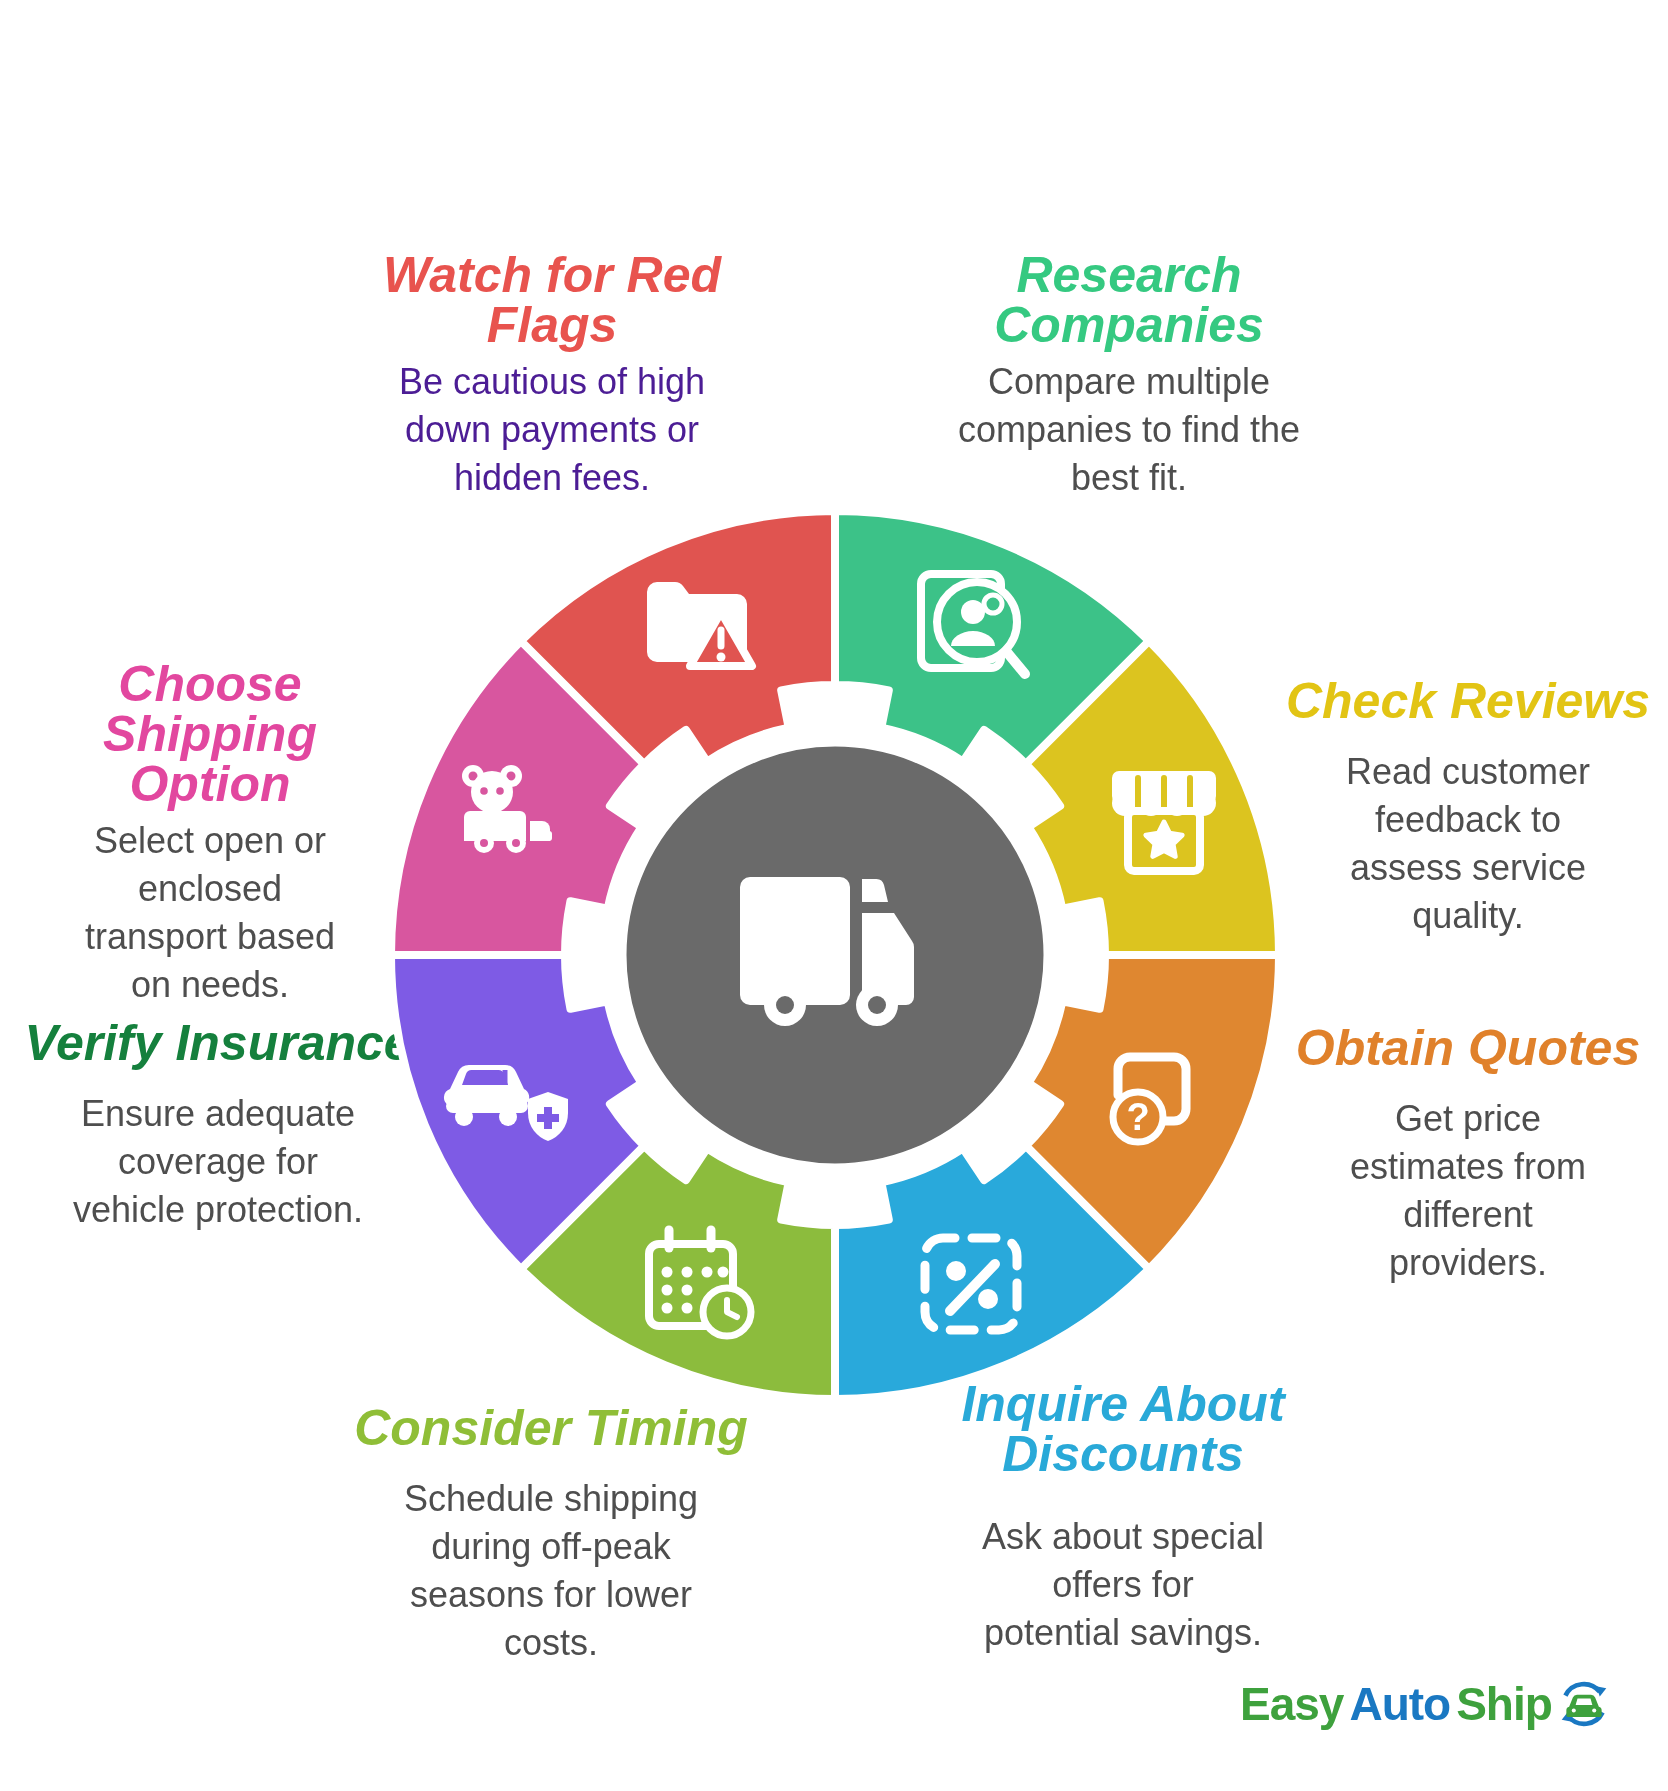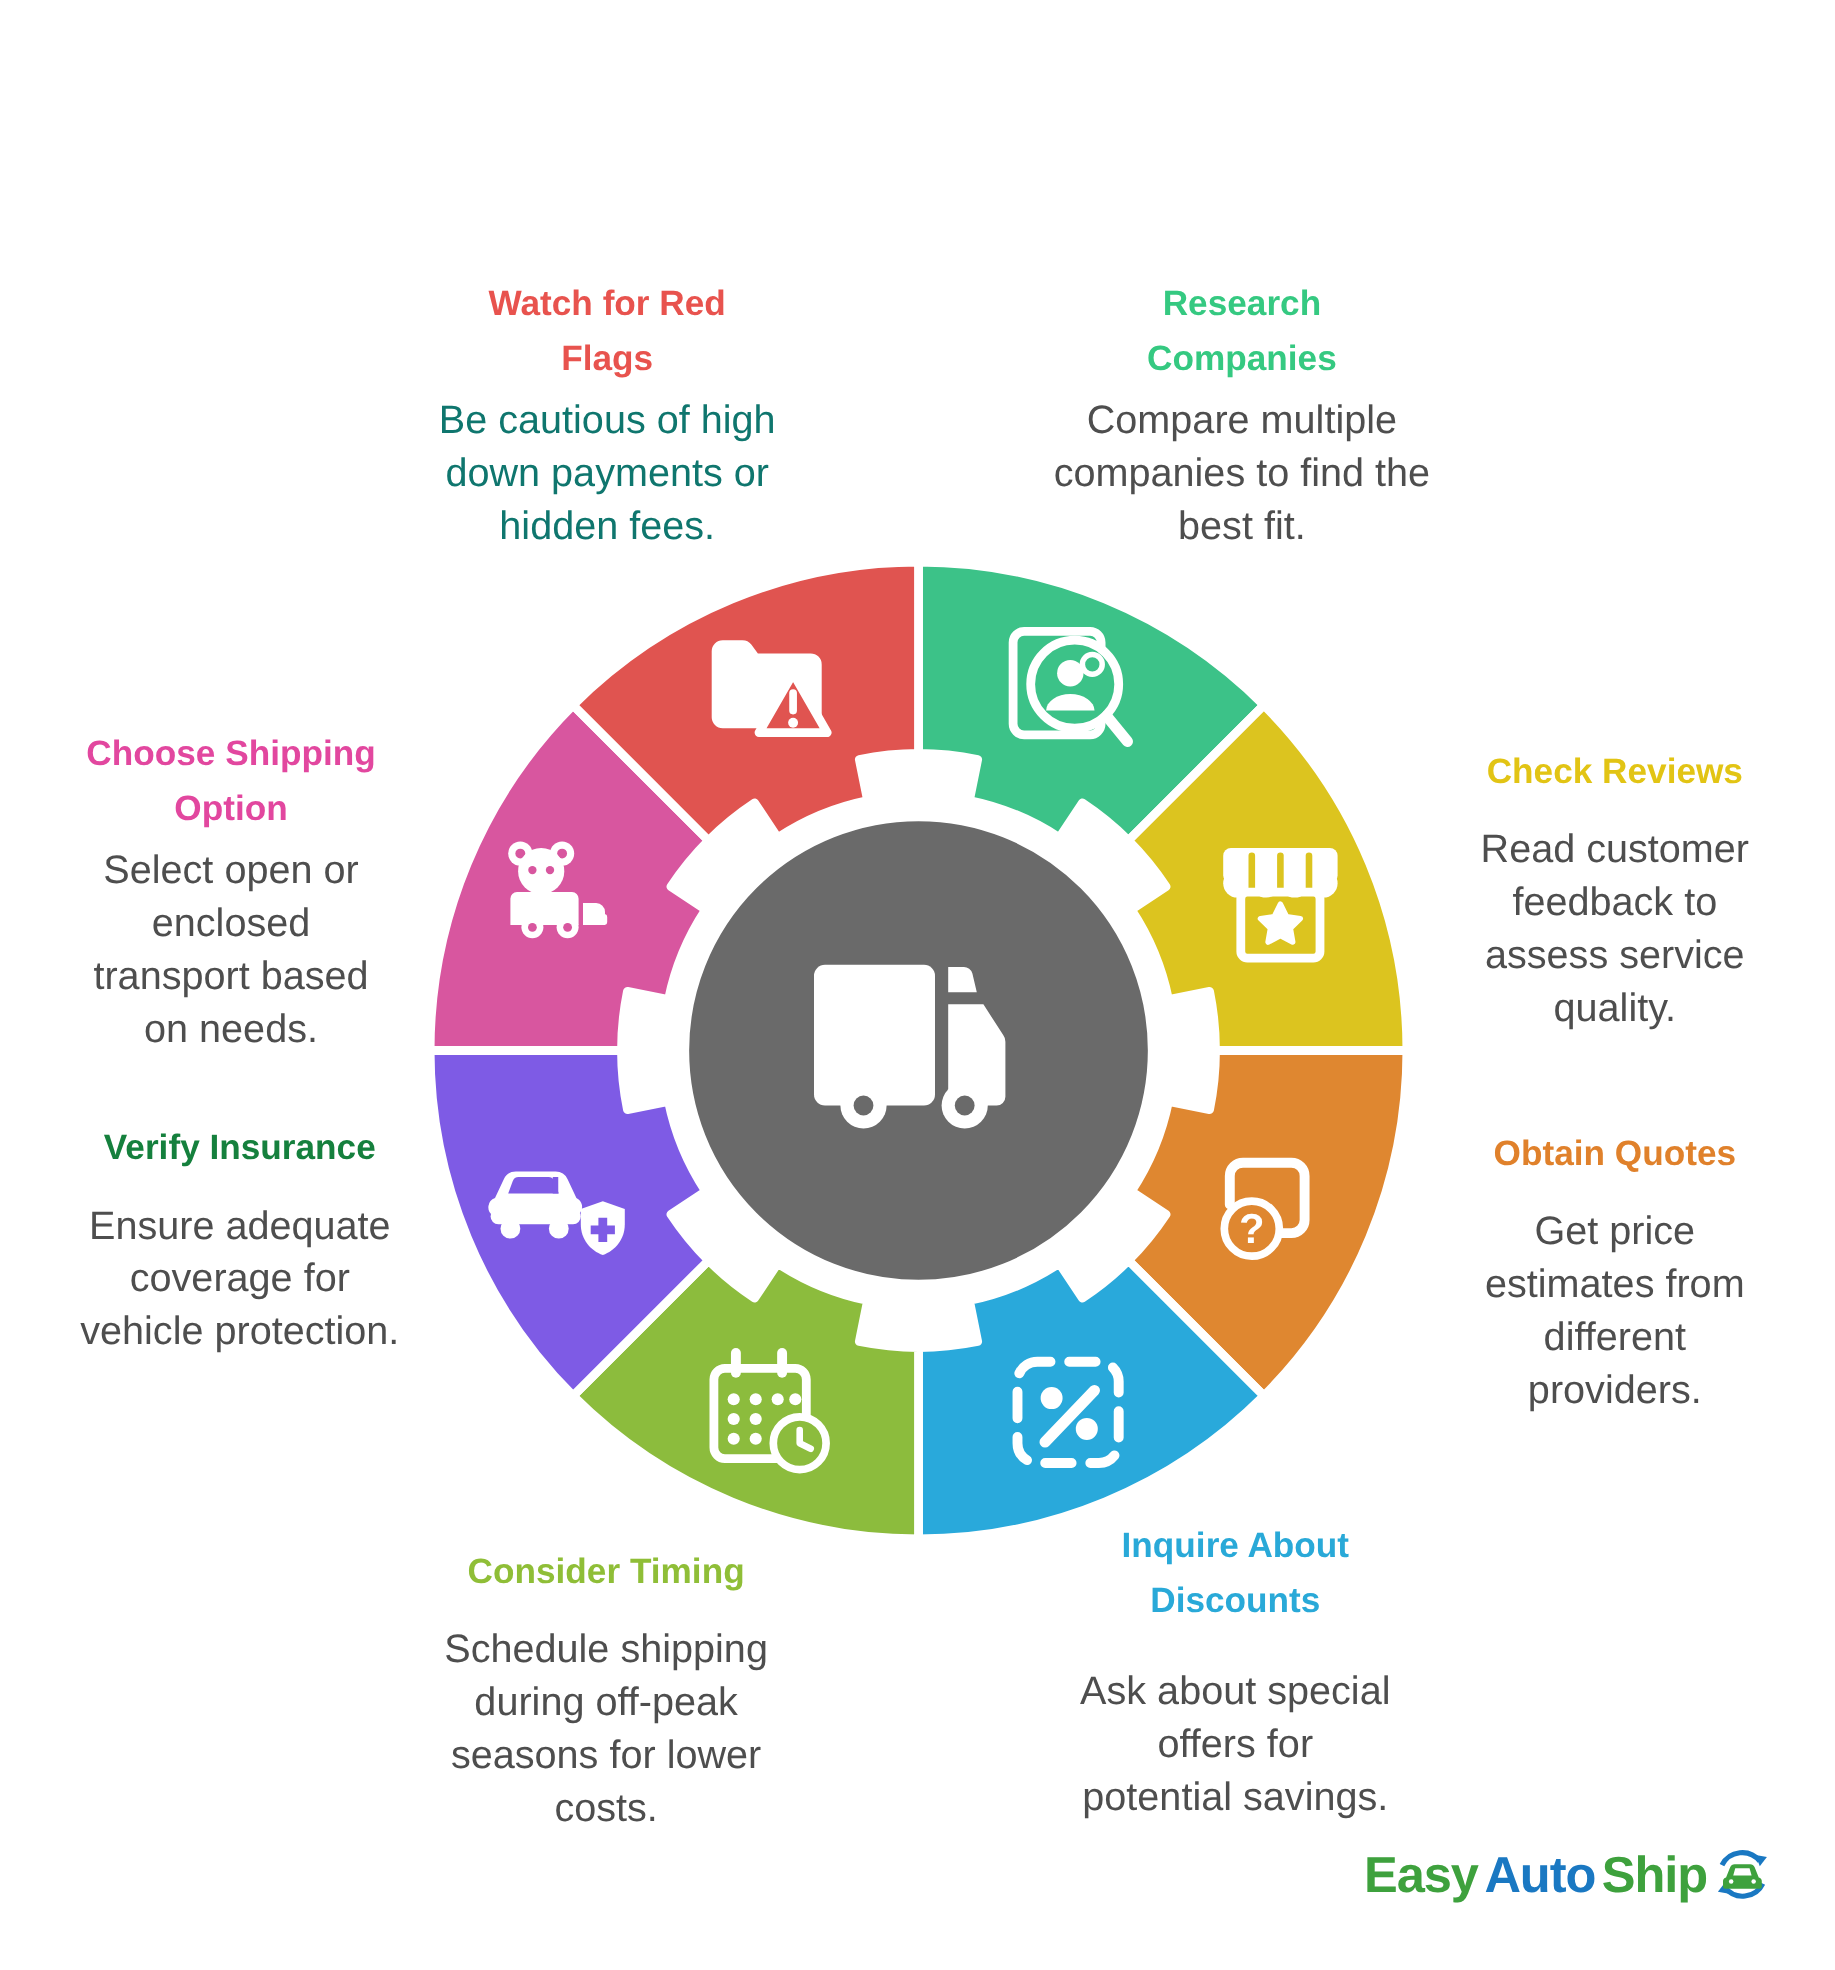--- a/index.html
+++ b/index.html
@@ -14,8 +14,9 @@
   }
   .tip{ position:absolute; text-align:center; }
   .tip h2{
-    margin:0 0 8px 0; font-size:32px; font-weight:700; line-height:50px;
+    margin:0 0 8px 0; font-size:50px; font-weight:700; line-height:50px;
     white-space:pre-line;
+    font-style:italic;
   }
   .tip.gap-lg h2{ margin-bottom:22px; }
   .tip p{

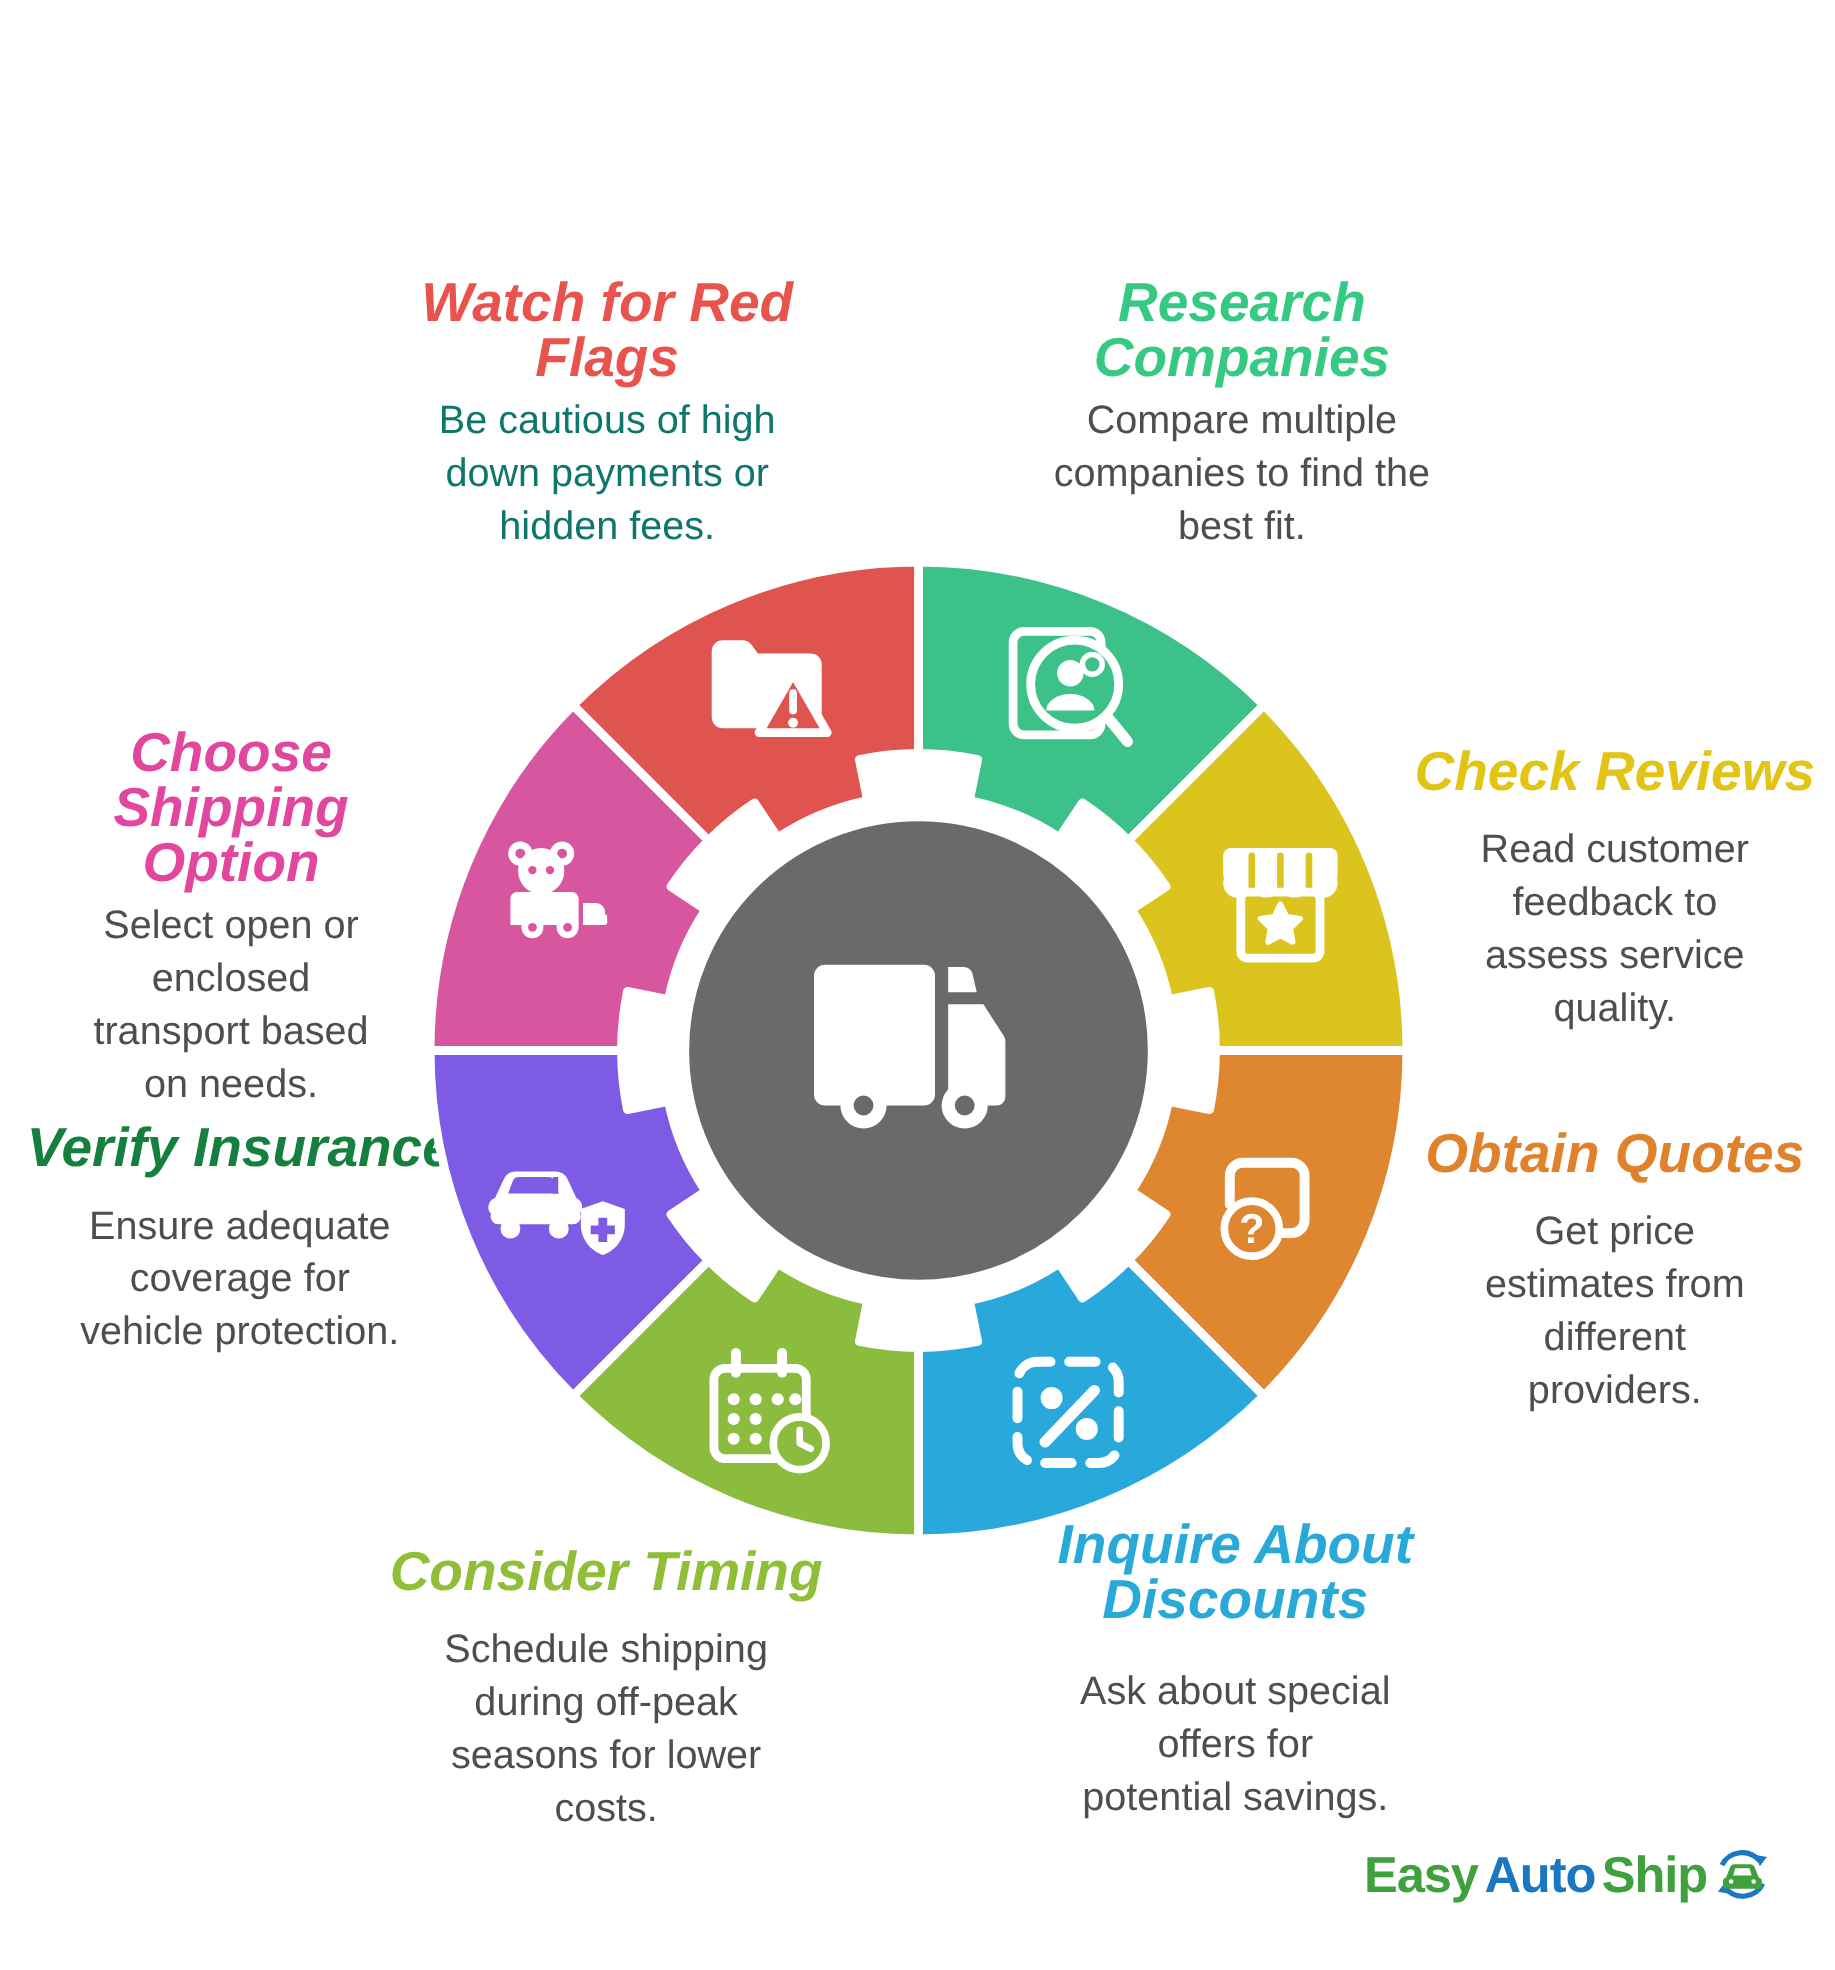--- a/index.html
+++ b/index.html
@@ -47,7 +47,7 @@
   <div class="tip tip-red-flags">
     <h2 style="color: rgb(232, 83, 78);">Watch for Red
 Flags</h2>
-    <p style="color: #0f766e;">Be cautious of high
+    <p style="color: #4c1d95;">Be cautious of high
 down payments or
 hidden fees.</p>
   </div>

